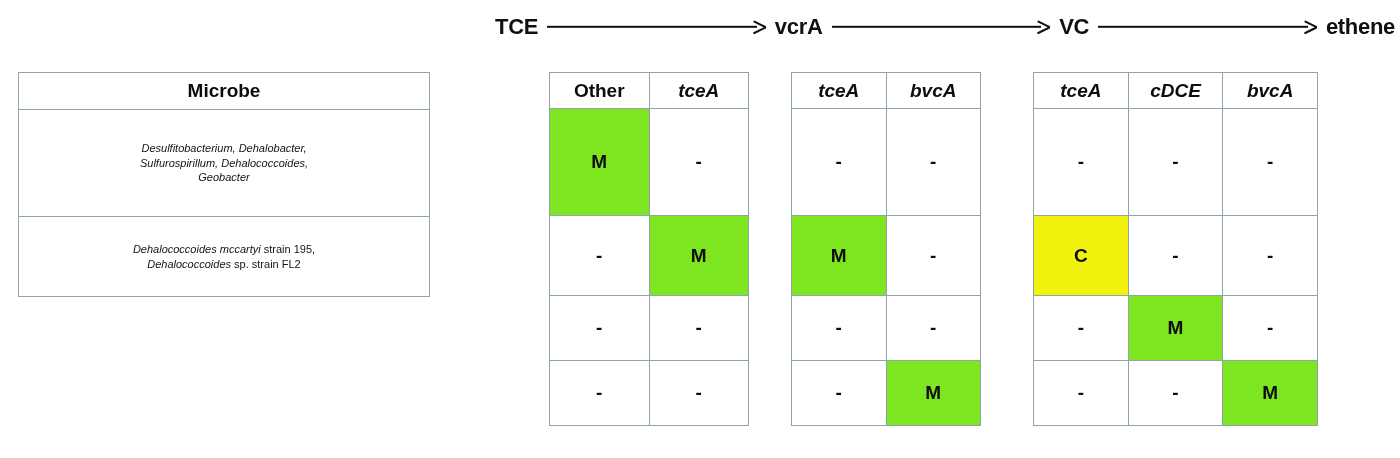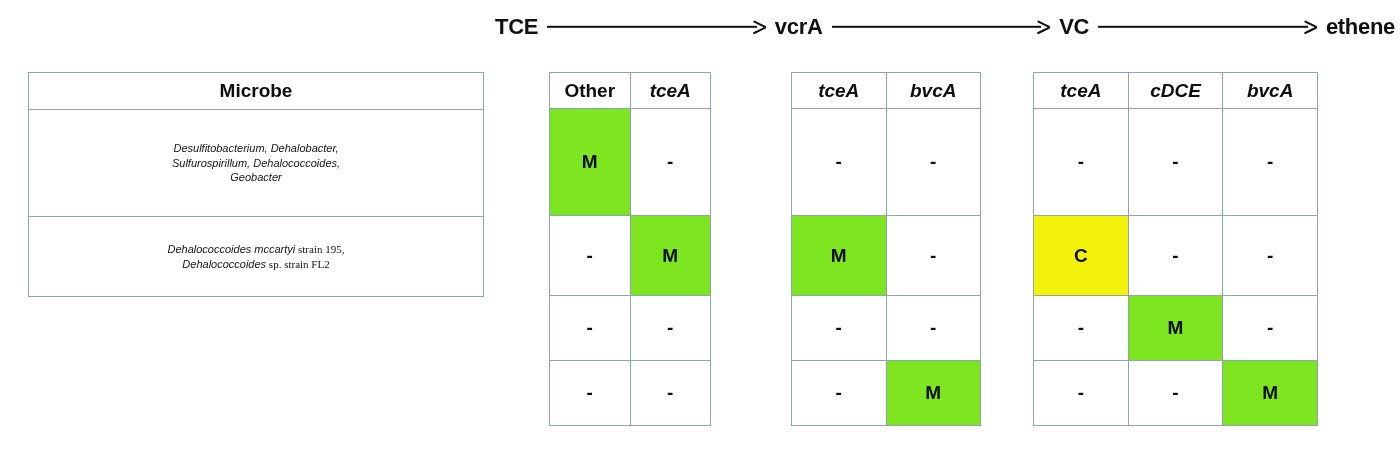--- a/index.html
+++ b/index.html
@@ -121,9 +121,9 @@
 
   
   #microbe-table {
-    left: 28px;
+    left: 18px;
     top: 72px;
-    width: 456px;
+    width: 412px;
   }
   #microbe-table th {
     height: 36px;

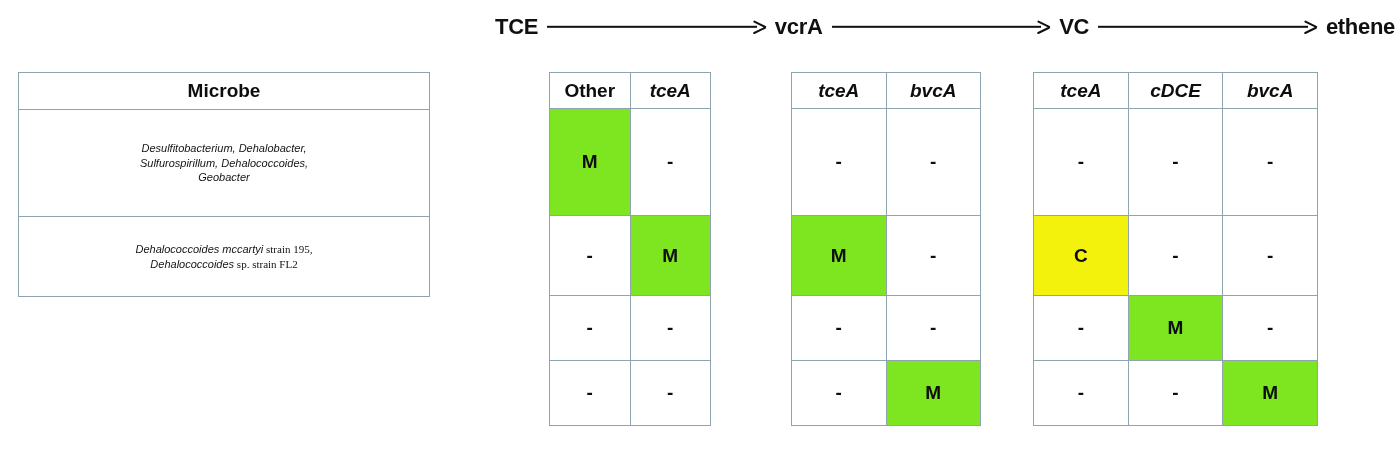--- a/index.html
+++ b/index.html
@@ -145,7 +145,7 @@
   .r4 { height: 65px; }
 
   
-  #group-1 { left: 549px; top: 72px; width: 162px; }
+  #group-1 { left: 549px; top: 72px; width: 200px; }
   #group-2 { left: 791px; top: 72px; width: 190px; }
   #group-3 { left: 1033px; top: 72px; width: 285px; }
 </style>

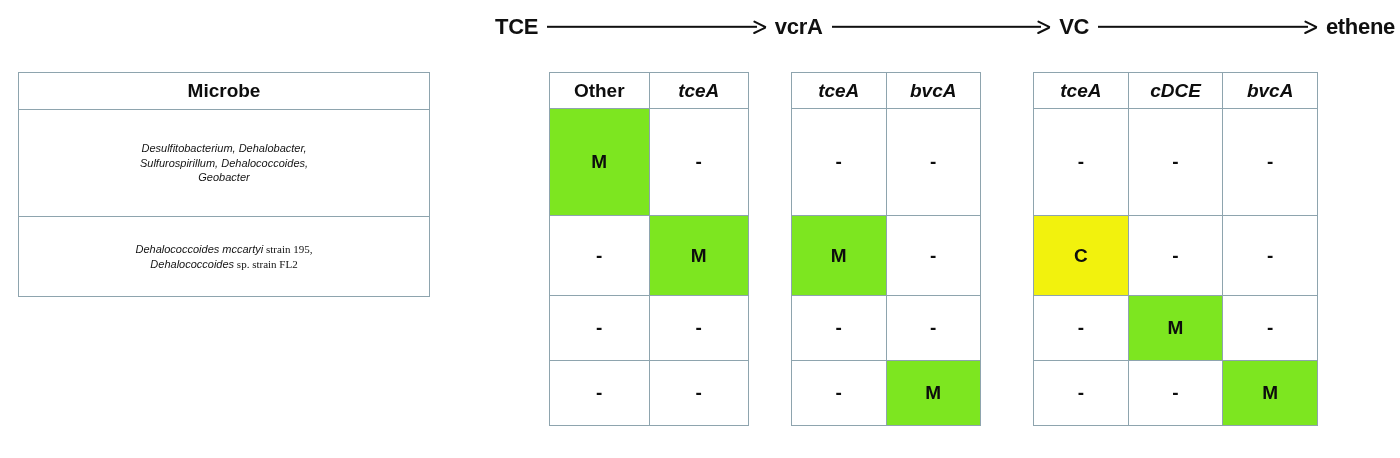--- a/index.html
+++ b/index.html
@@ -136,7 +136,7 @@
     padding: 4px 10px;
     color: #131313;
   }
-  .roman { font-style: normal; font-family: Liberation Serif, serif; }
+  .roman { font-style: normal; }
 
   
   .r1 { height: 107px; }

